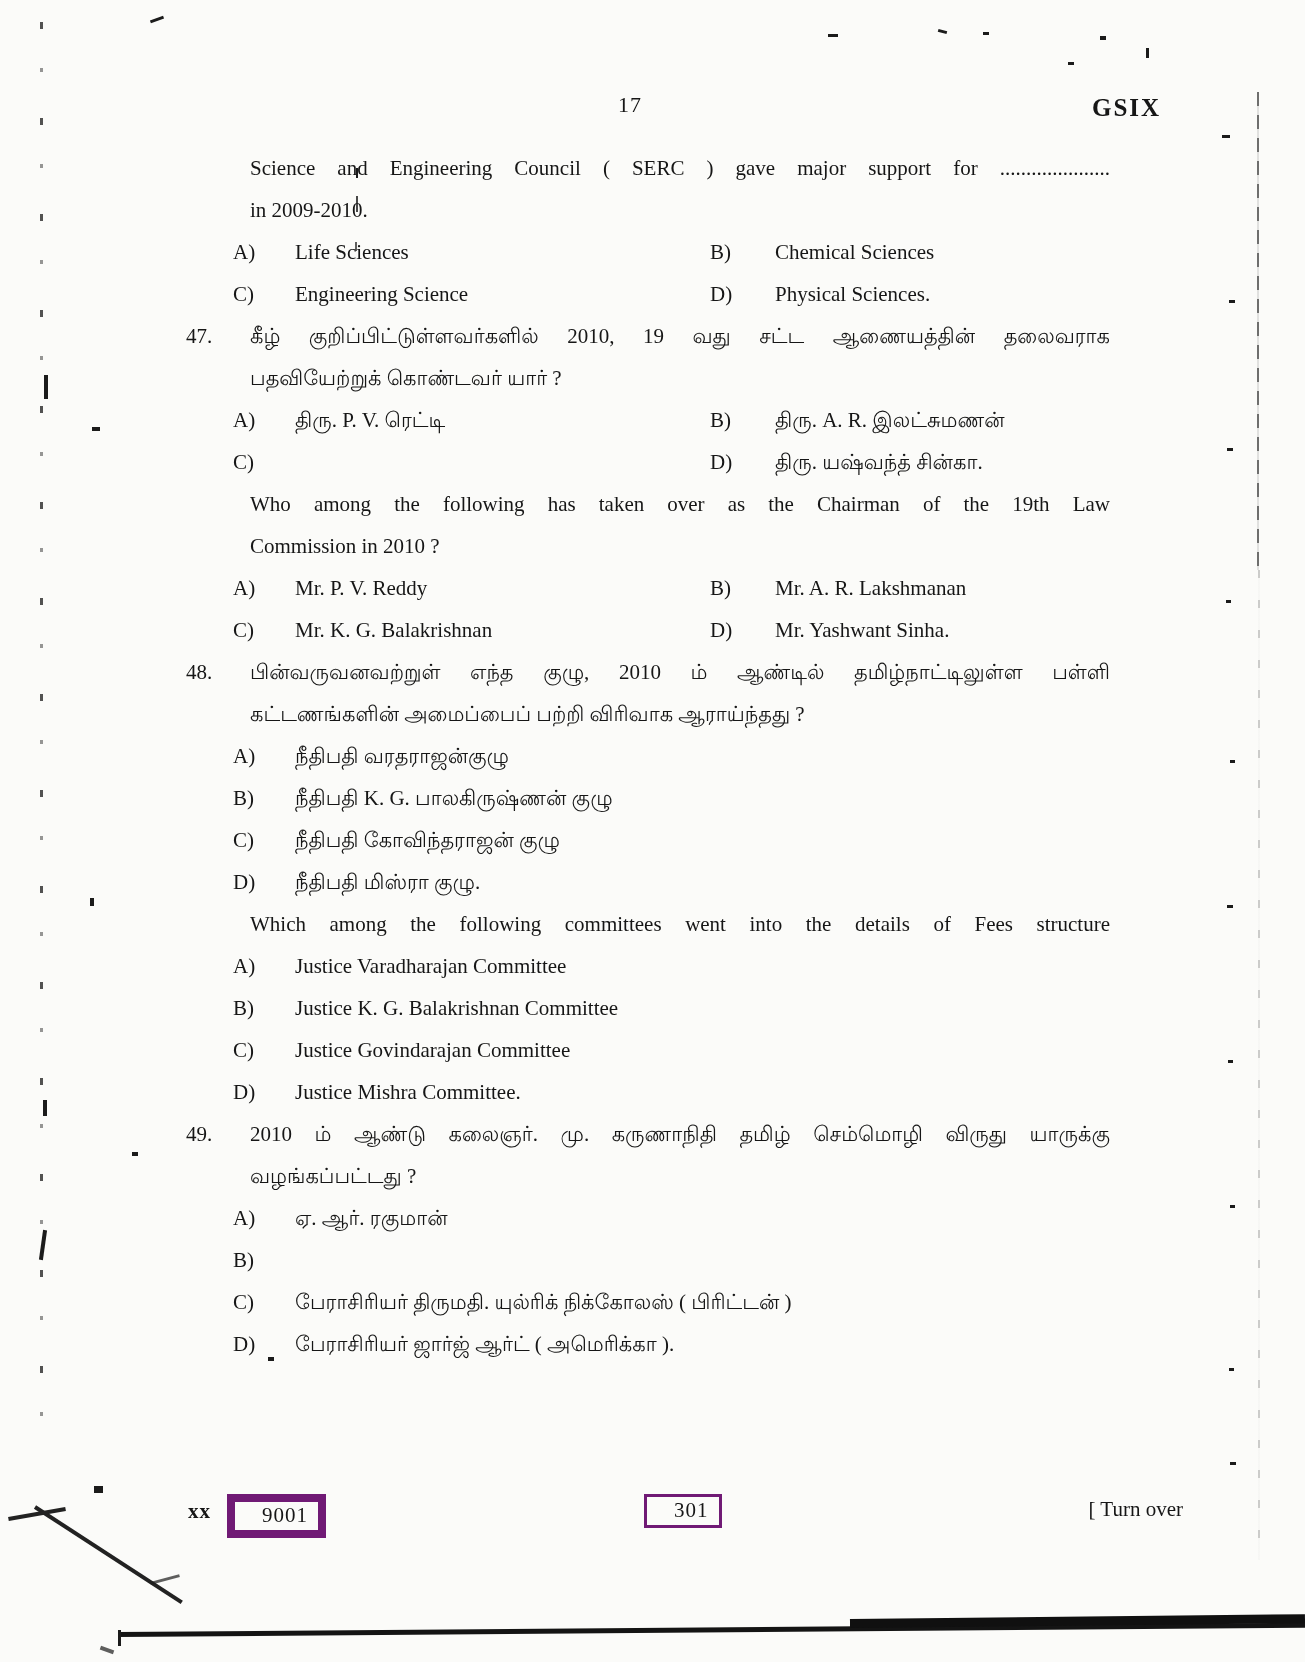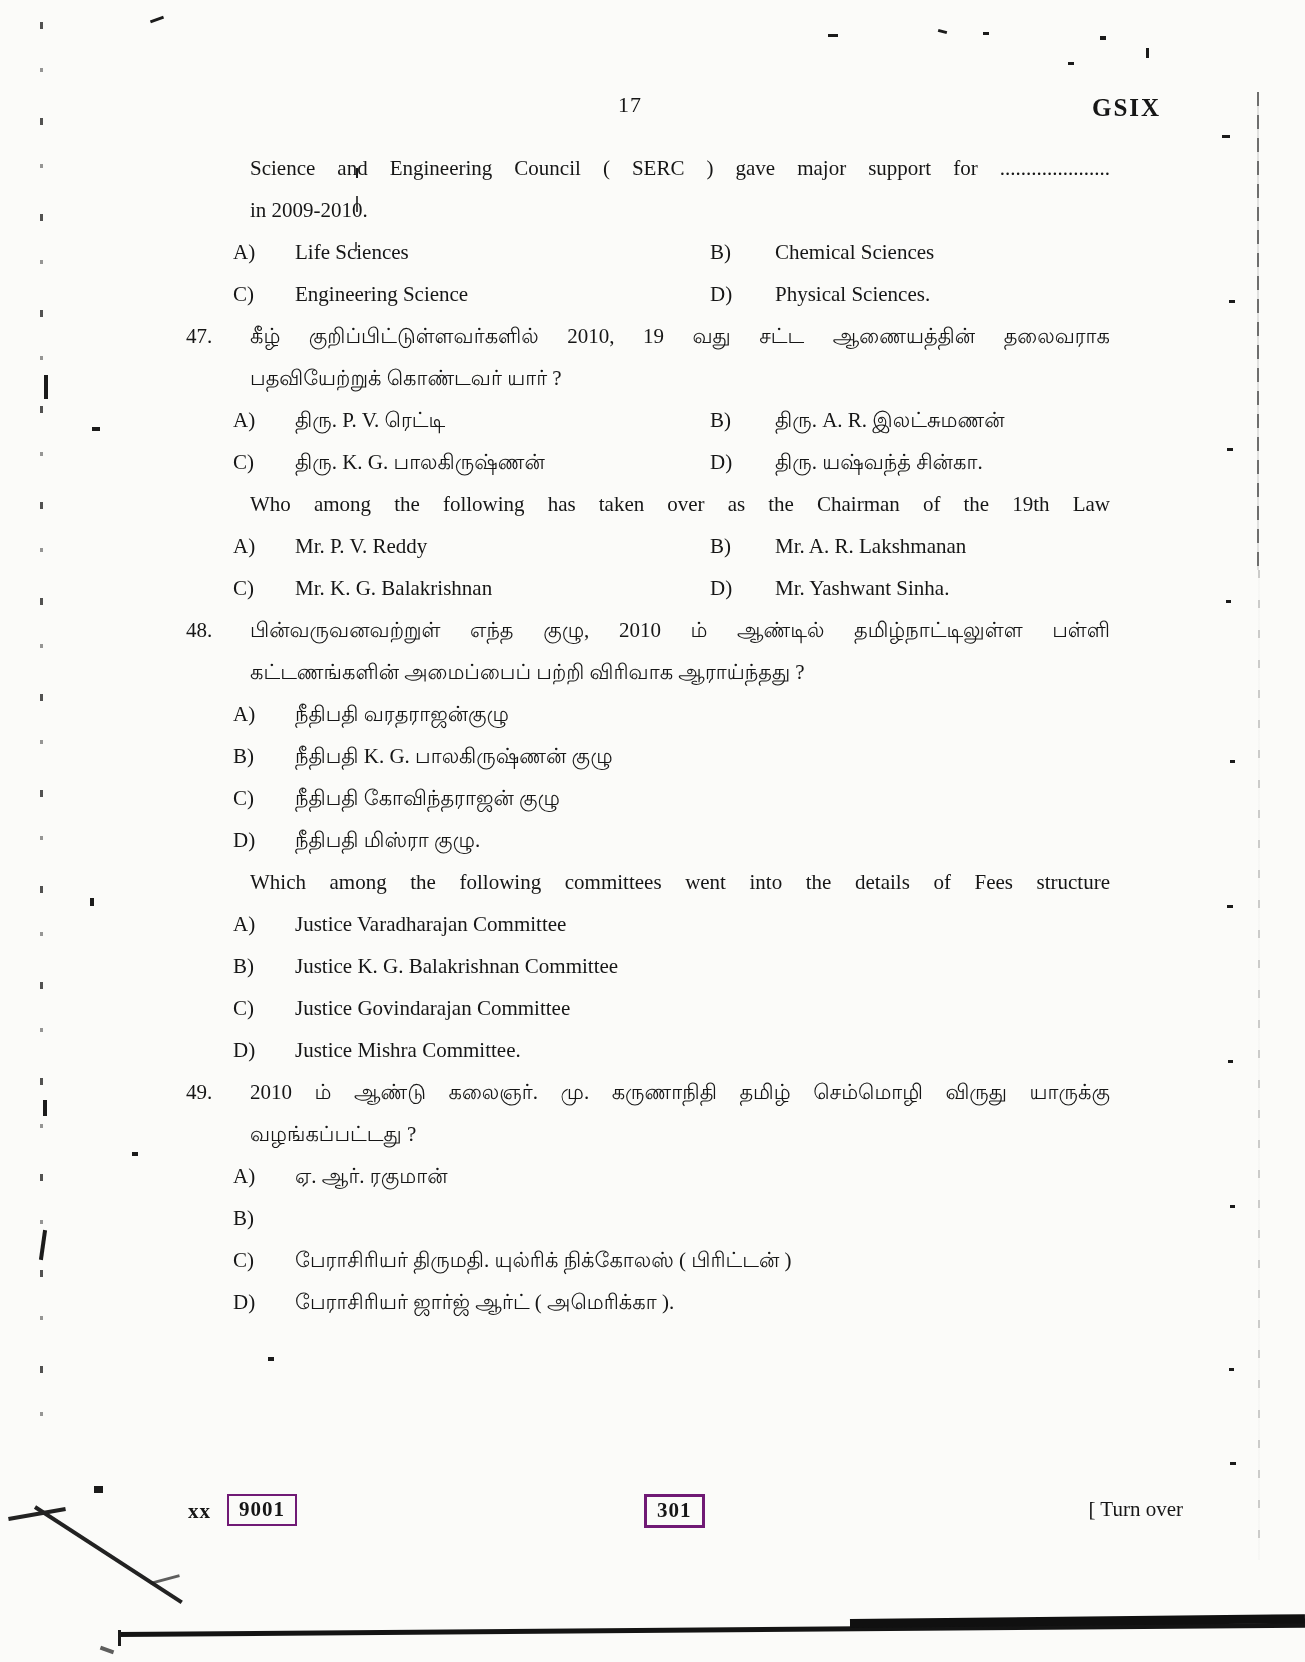--- a/index.html
+++ b/index.html
@@ -96,7 +96,6 @@
     </div>
     <div class="row">
       <span class="ol c1">C)</span>
-      <span class="ot c1t">திரு. K. G. பாலகிருஷ்ணன்</span>
       <span class="ol c2">D)</span>
       <span class="ot c2t">திரு. யஷ்வந்த் சின்கா.</span>
     </div>

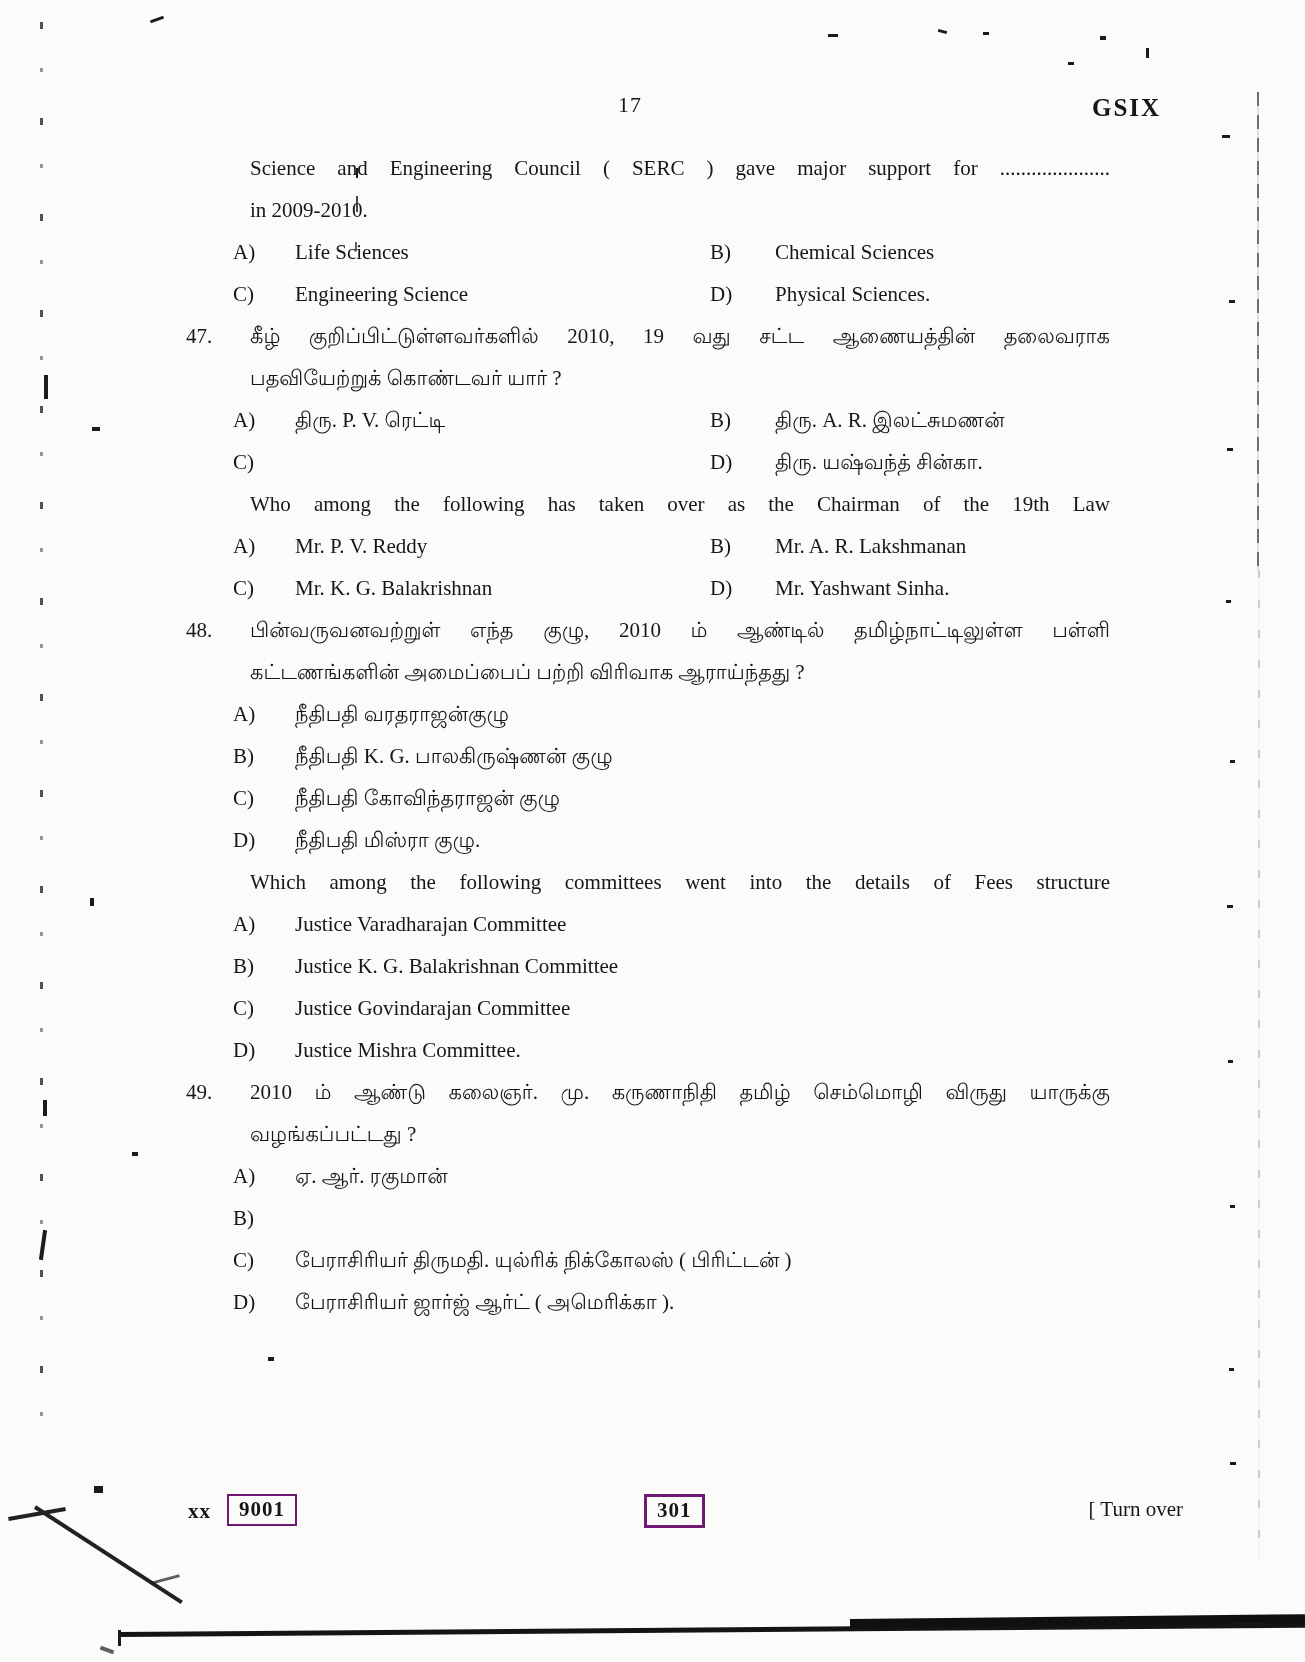--- a/index.html
+++ b/index.html
@@ -102,6 +102,9 @@
 
     <div class="row">
       <div class="qtext justify">Who among the following has taken over as the Chairman of the 19th Law</div>
+    </div>
+    <div class="row">
+      <div class="qtext">Commission in 2010 ?</div>
     </div>
     <div class="row">
       <span class="ol c1">A)</span>

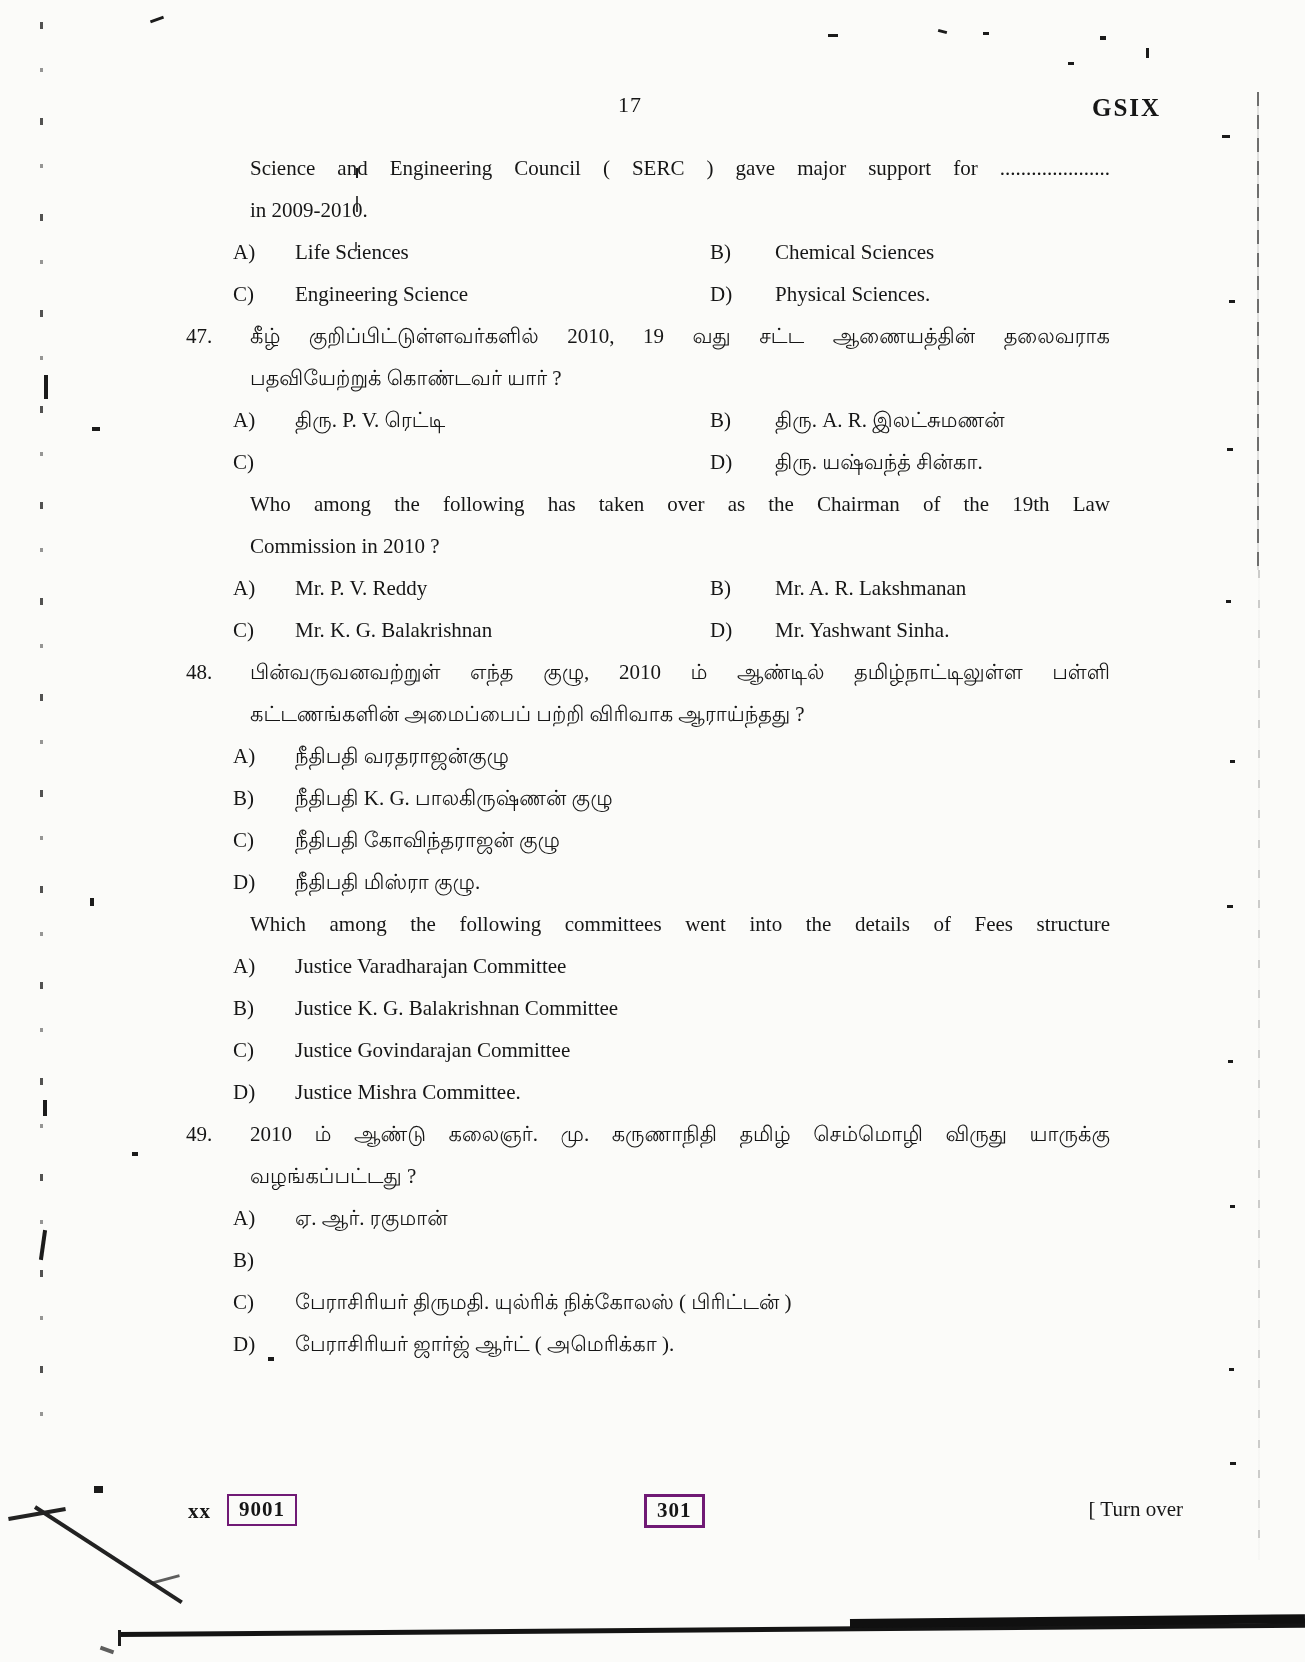--- a/index.html
+++ b/index.html
@@ -29,7 +29,7 @@
   
   .footer{position:absolute;left:0;top:1492px;width:100%;height:46px;font-size:21px;margin-left:20px;}
   .f-xx{position:absolute;left:168px;top:7px;font-weight:bold;letter-spacing:1px;}
-  .f-box{position:absolute;top:2px;border:2px solid #701a75;padding:1px 10px 2px 10px;font-weight:bold;letter-spacing:1px;}
+  .f-box{position:absolute;top:2px;border:8px solid #701a75;padding:1px 10px 2px 27px;font-weight:normal;letter-spacing:1px;}
   .f-left{left:207px;}
   .f-center{left:624px;border-width:3px;}
   .f-turn{position:absolute;right:142px;top:5px;}

